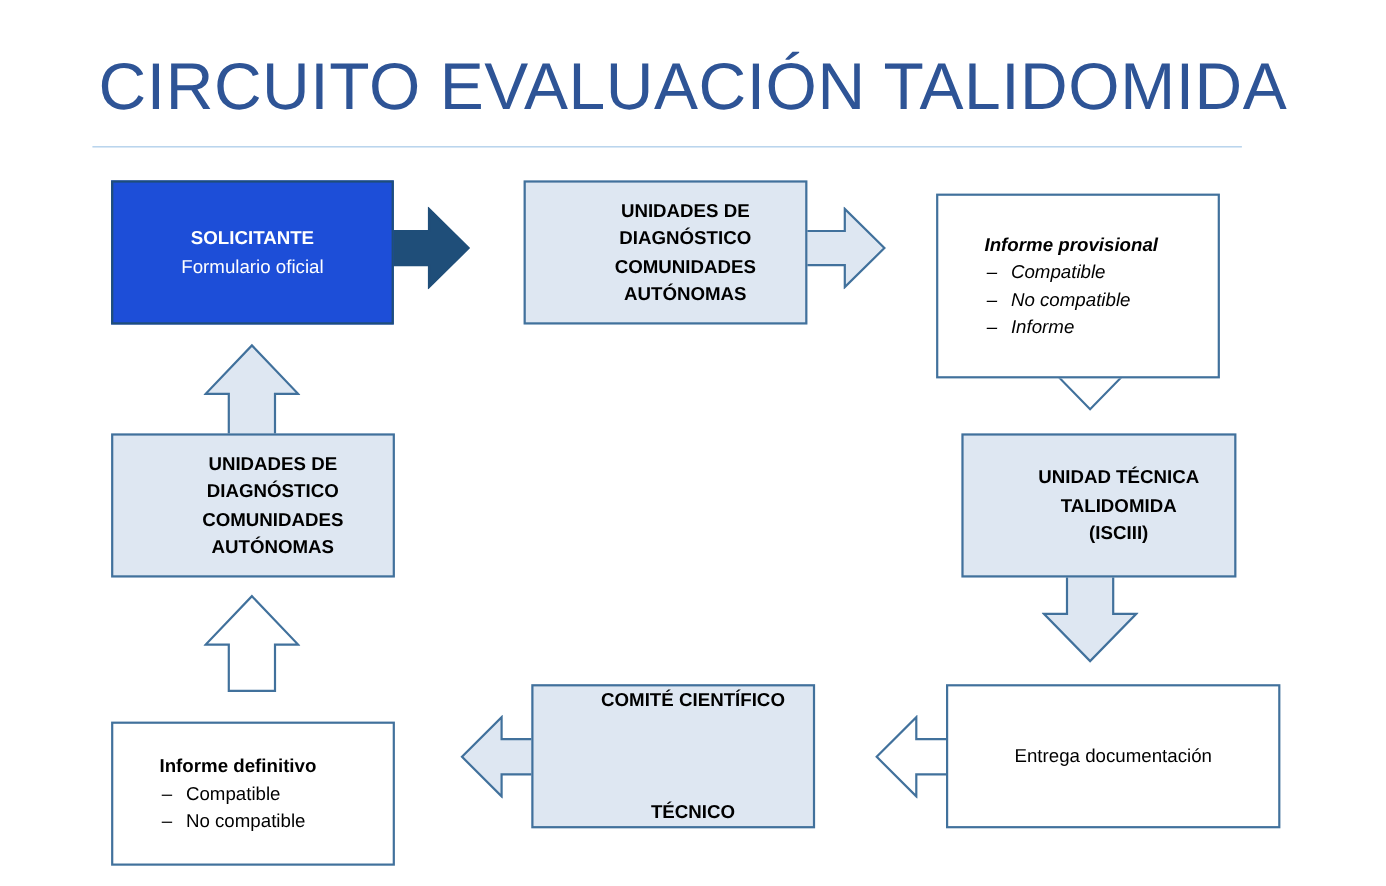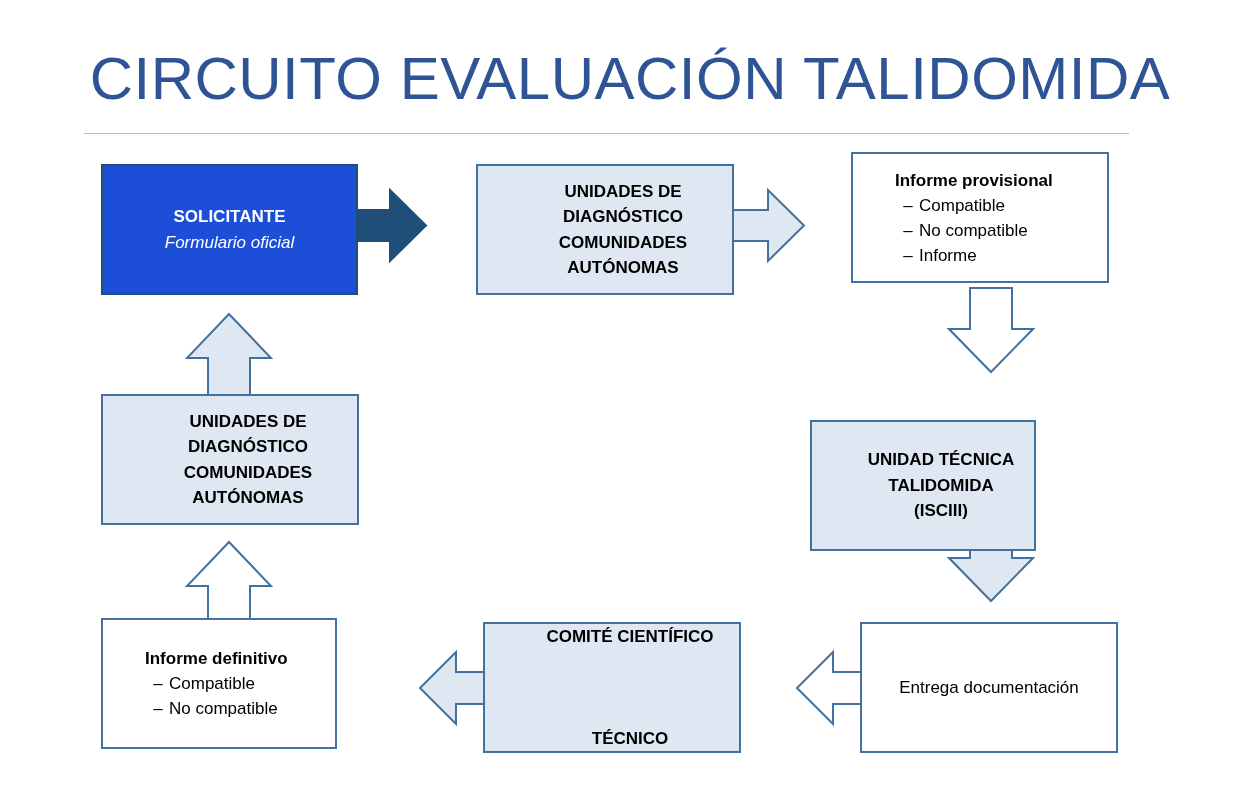--- a/index.html
+++ b/index.html
@@ -187,7 +187,7 @@
     <span class="ln">AUTÓNOMAS</span>
   </div>
 
-  <div class="node fill-white listbox" style="left:851px; top:152px; width:258px; height:131px;">
+  <div class="node fill-white listbox" style="left:851px; top:176px; width:258px; height:168px;font-style:italic;">
     <span class="hd">Informe provisional</span>
     <span class="li"><span class="dash">–</span><span>Compatible</span></span>
     <span class="li"><span class="dash">–</span><span>No compatible</span></span>

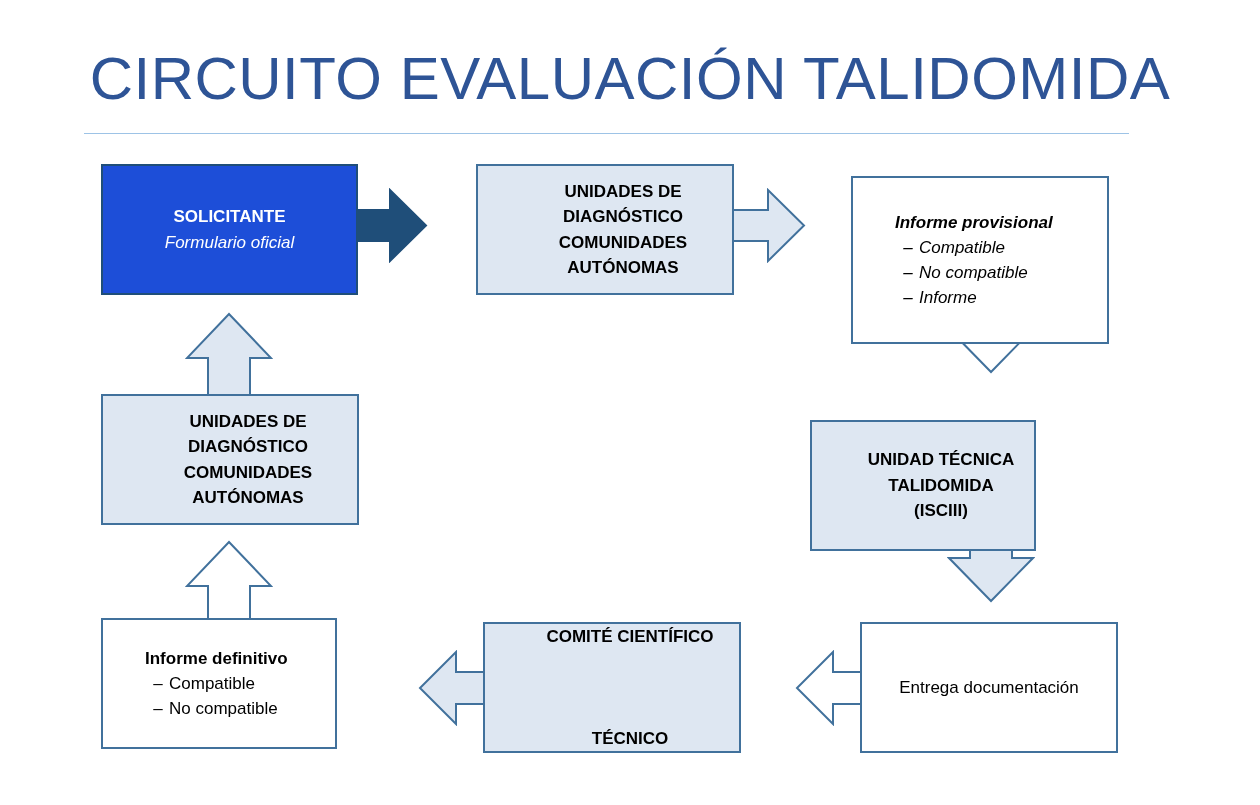--- a/index.html
+++ b/index.html
@@ -79,7 +79,6 @@
   }
   .node .ln.reg {
     font-weight: normal;
-    font-style: italic;
   }
 
   

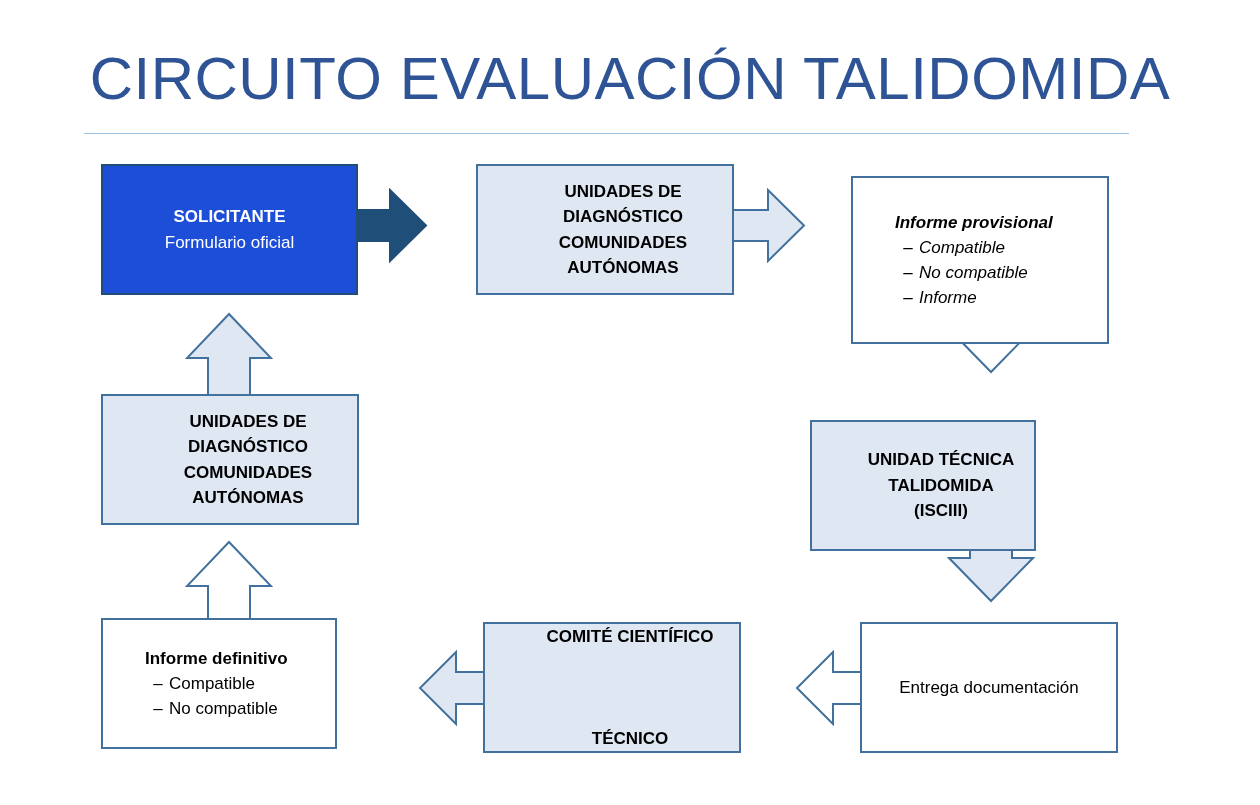--- a/index.html
+++ b/index.html
@@ -97,7 +97,7 @@
     font-size: 17px;
     line-height: 25px;
     font-weight: normal;
-    text-align: center;
+    text-align: left;
     white-space: nowrap;
     padding-left: 2px;
   }

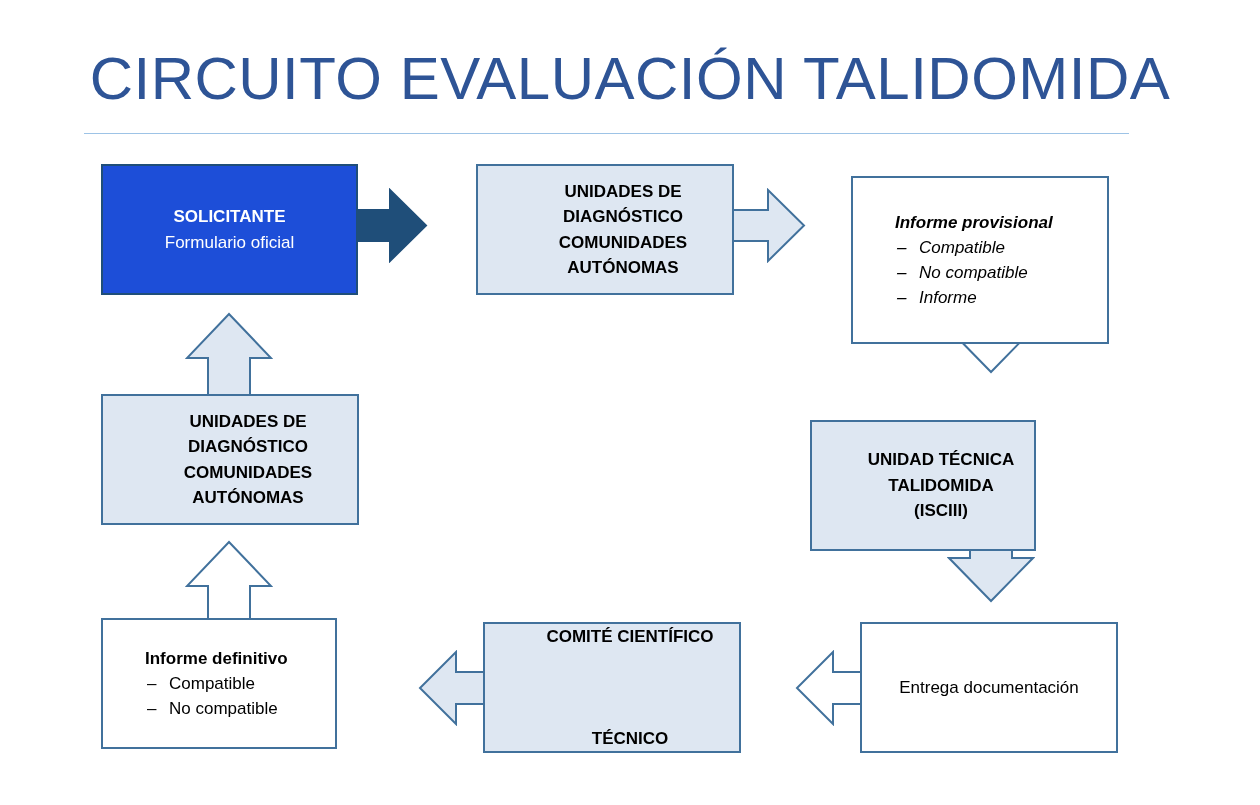--- a/index.html
+++ b/index.html
@@ -193,7 +193,7 @@
     <span class="li"><span class="dash">–</span><span>Informe</span></span>
   </div>
 
-  <div class="node fill-light" style="left:810px; top:394px; width:226px; height:131px;margin-top:26px;">
+  <div class="node fill-light" style="left:874px; top:394px; width:250px; height:131px;">
     <span class="ln">UNIDAD TÉCNICA</span>
     <span class="ln">TALIDOMIDA</span>
     <span class="ln">(ISCIII)</span>

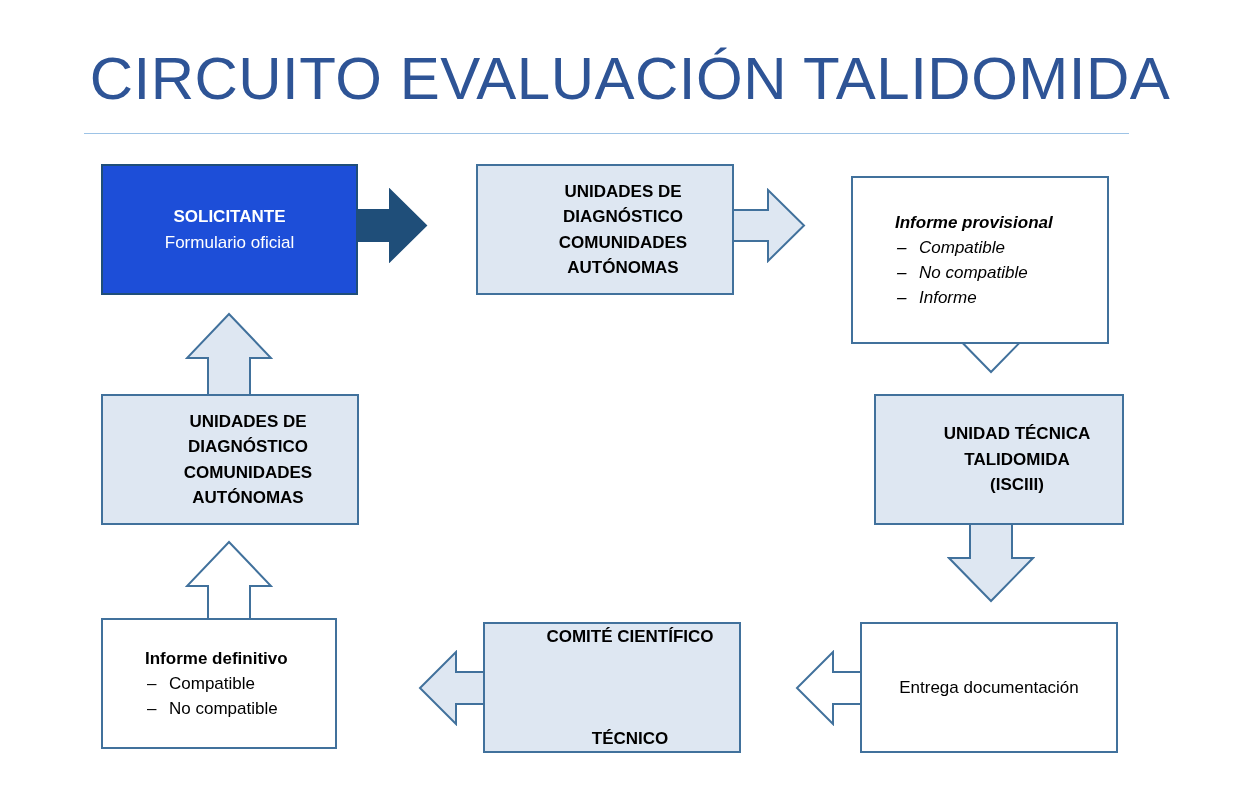--- a/index.html
+++ b/index.html
@@ -208,7 +208,7 @@
     <span class="ln">TÉCNICO</span>
   </div>
 
-  <div class="node fill-white listbox" style="left:101px; top:618px; width:236px; height:131px;">
+  <div class="node fill-white listbox" style="left:101px; top:656px; width:258px; height:131px;">
     <span class="hd">Informe definitivo</span>
     <span class="li"><span class="dash">–</span><span>Compatible</span></span>
     <span class="li"><span class="dash">–</span><span>No compatible</span></span>

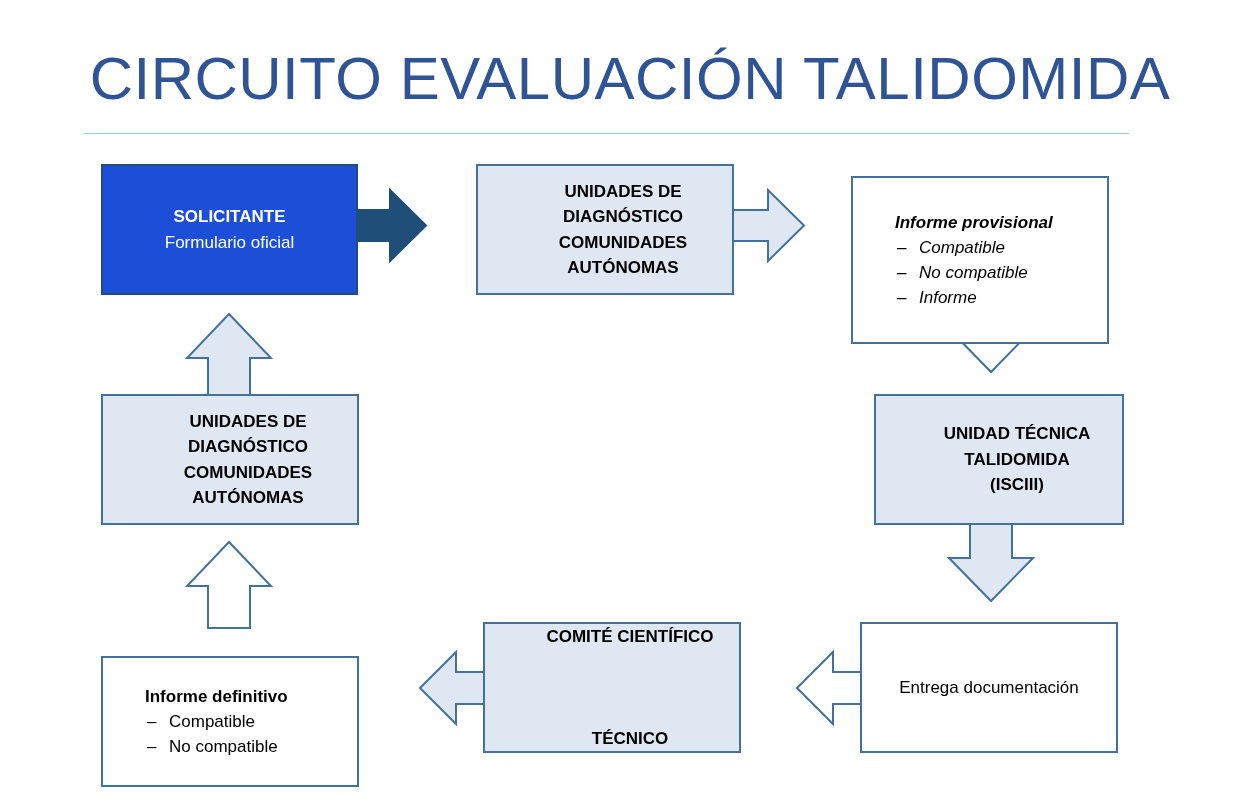--- a/index.html
+++ b/index.html
@@ -199,7 +199,7 @@
     <span class="ln">(ISCIII)</span>
   </div>
 
-  <div class="node fill-white plain" style="left:860px; top:622px; width:258px; height:131px;">
+  <div class="node fill-white plain" style="left:860px; top:622px; width:304px; height:131px;">
     <span class="ln">Entrega documentación</span>
   </div>
 

